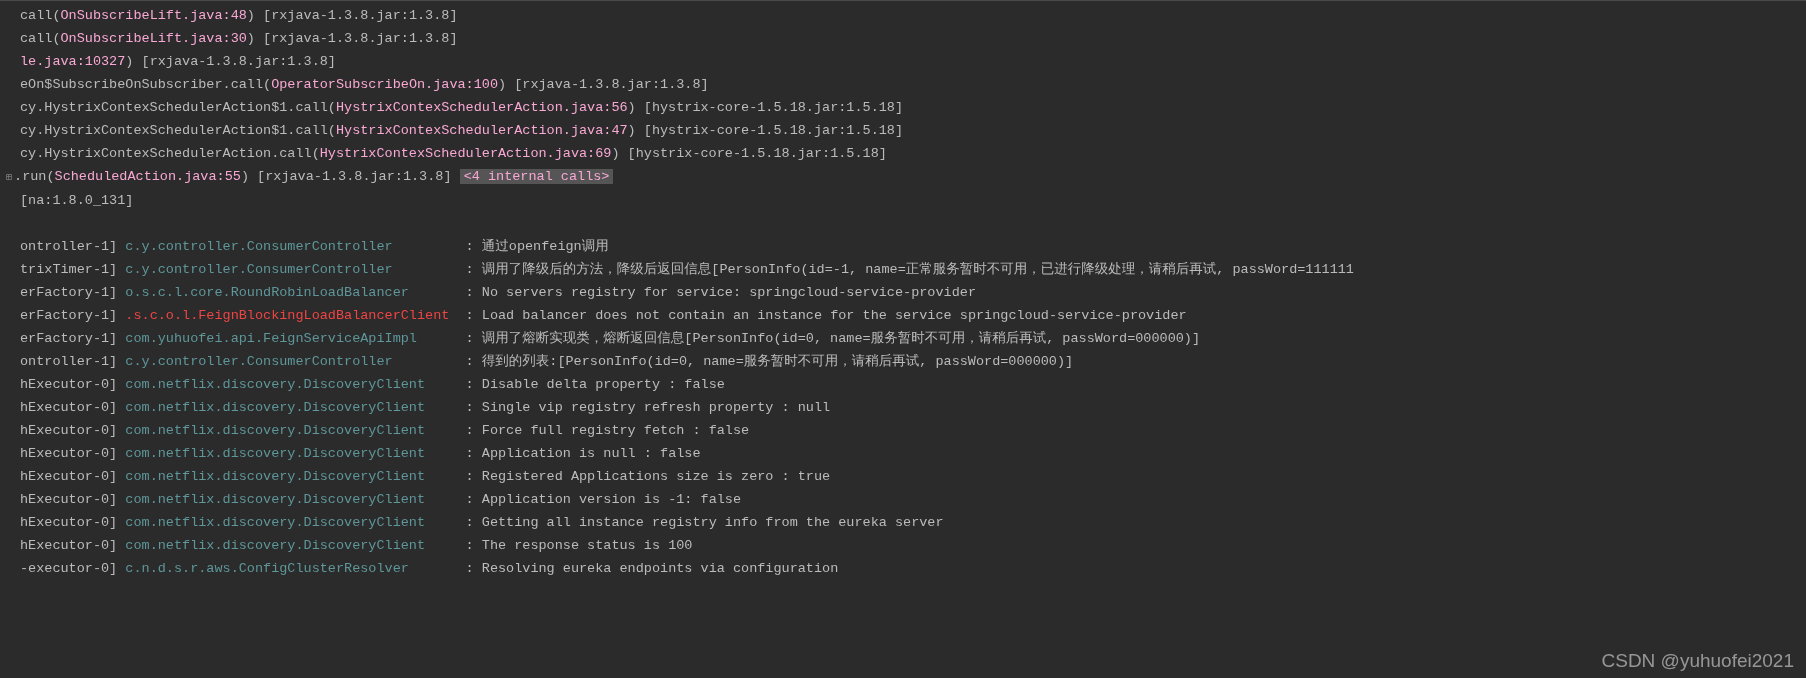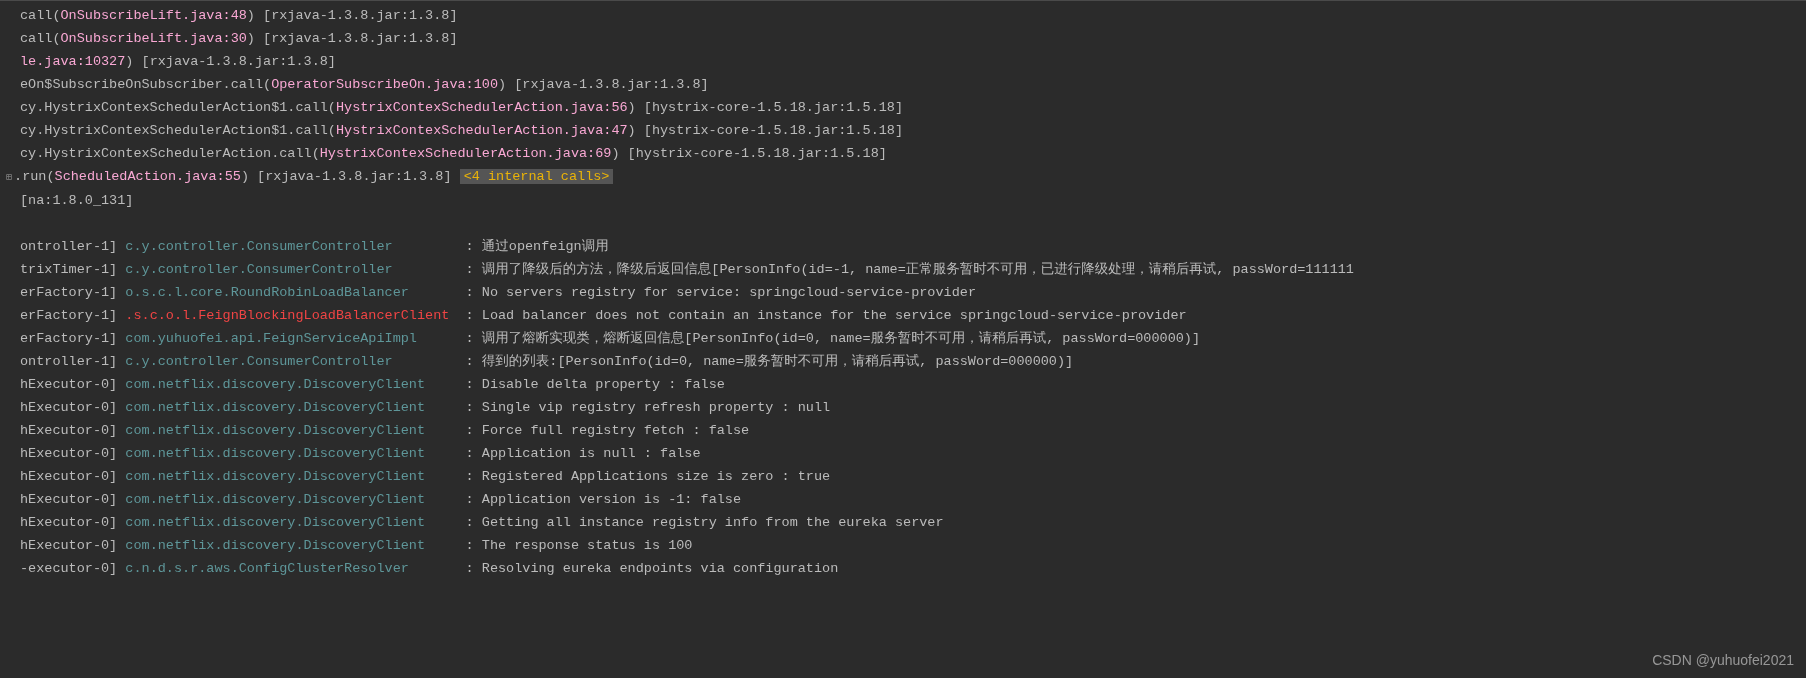--- a/index.html
+++ b/index.html
@@ -32,7 +32,7 @@
   }
   .badge {
     background: #555555;
-    color: #eab308;
+    color: #f9a8d4;
     padding: 0 4px;
     border-radius: 0px;
   }

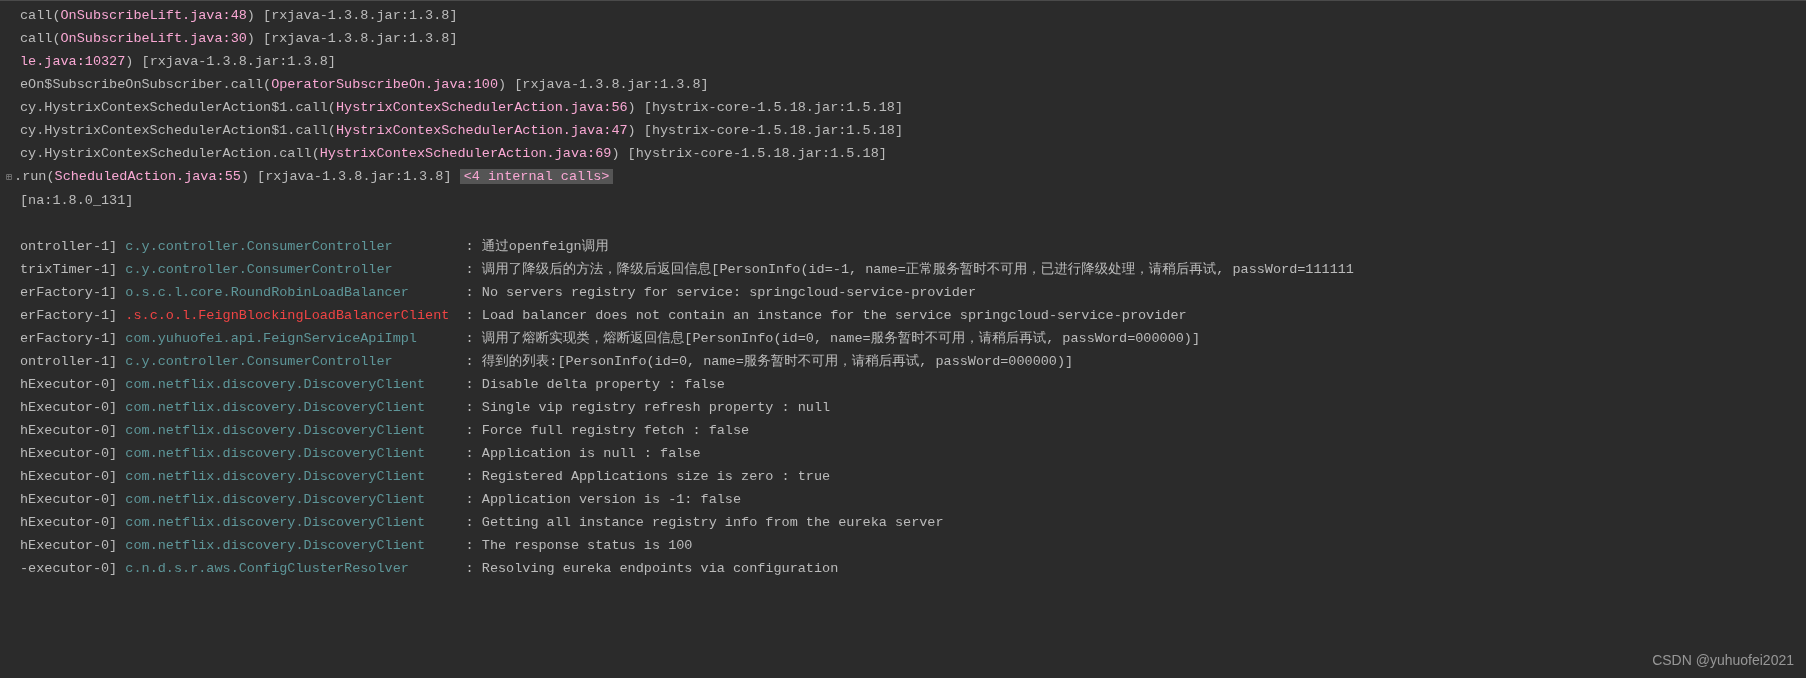--- a/index.html
+++ b/index.html
@@ -47,7 +47,7 @@
     right: 12px;
     color: #d0d0d0;
     font-family: Arial, sans-serif;
-    font-size: 14px;
+    font-size: 19px;
     opacity: 0.65;
   }
   .hr-top {

